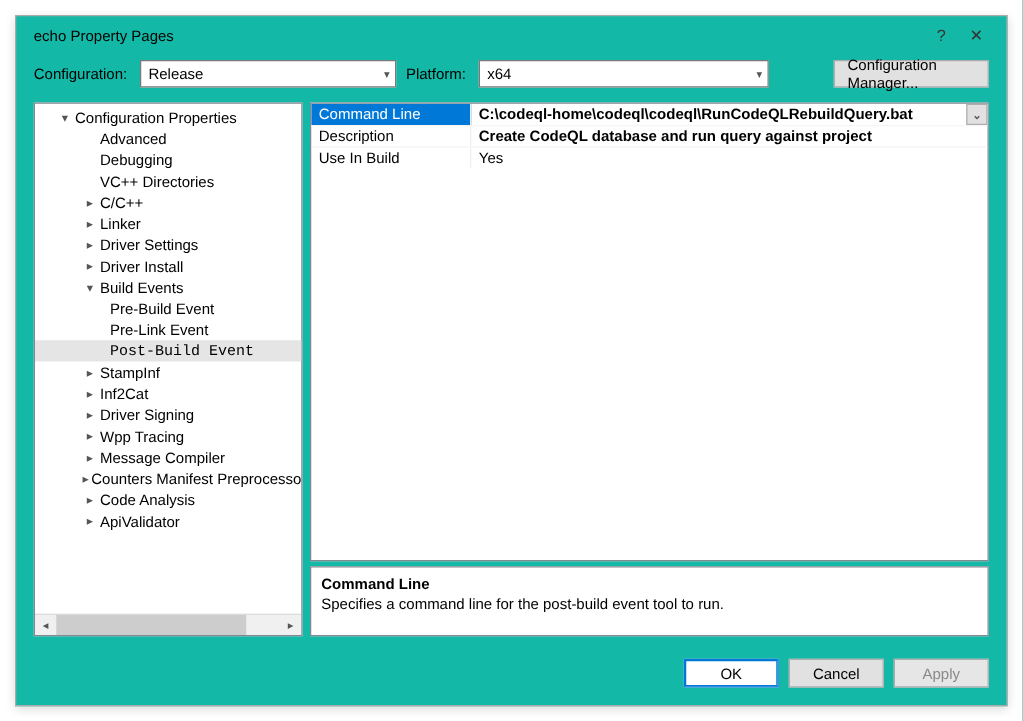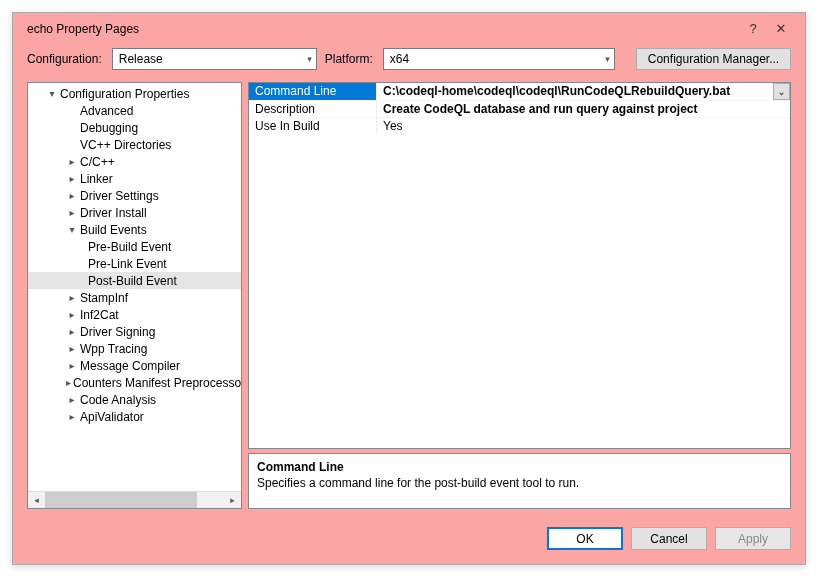--- a/index.html
+++ b/index.html
@@ -15,7 +15,7 @@
     width: 794px;
     height: 553px;
     border: 1px solid #aaa;
-    background: #fca5a5;
+    background: #14b8a6;
     display: flex;
     flex-direction: column;
     box-shadow: 0 2px 8px rgba(0,0,0,0.15);

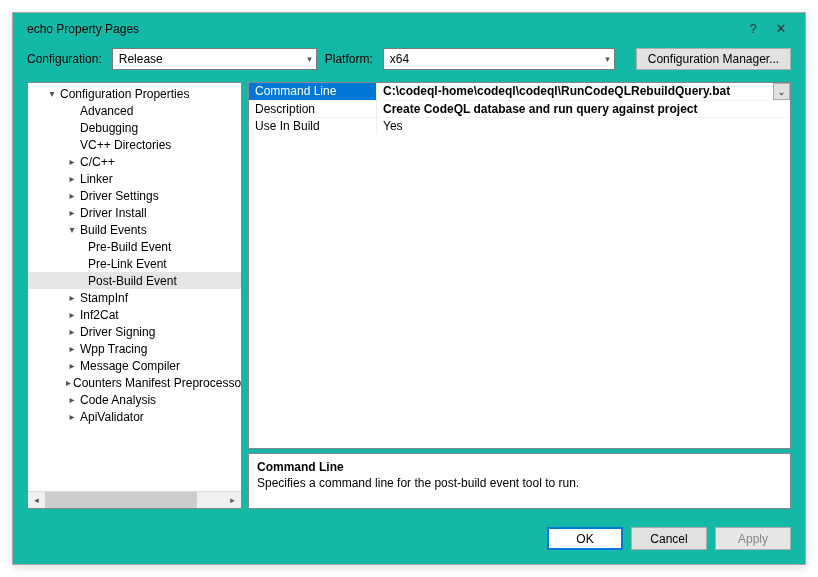--- a/index.html
+++ b/index.html
@@ -69,7 +69,7 @@
     cursor: default;
     font-size: 12px;
   }
-  .btn-cfgmgr { width: 155px; text-align: center; }
+  .btn-cfgmgr { width: 124px; }
   .body-area {
     flex: 1;
     display: flex;

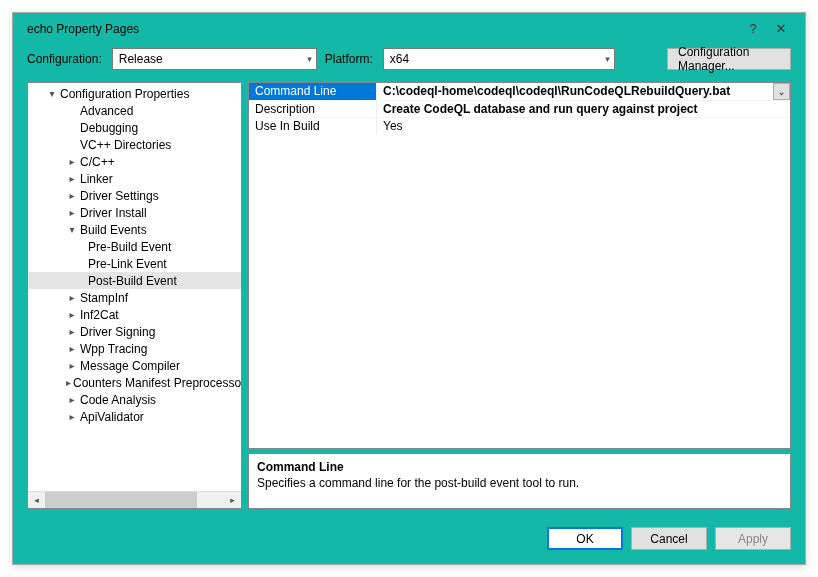--- a/index.html
+++ b/index.html
@@ -107,6 +107,7 @@
   .tree-row .lbl { padding-left: 2px; text-align: center; }
   .tree-row.selected {
     background: #e5e5e5;
+    font-family: Liberation Mono, monospace;
   }
   .tree-row.indent1 { padding-left: 18px; }
   .tree-row.indent2 { padding-left: 38px; }

